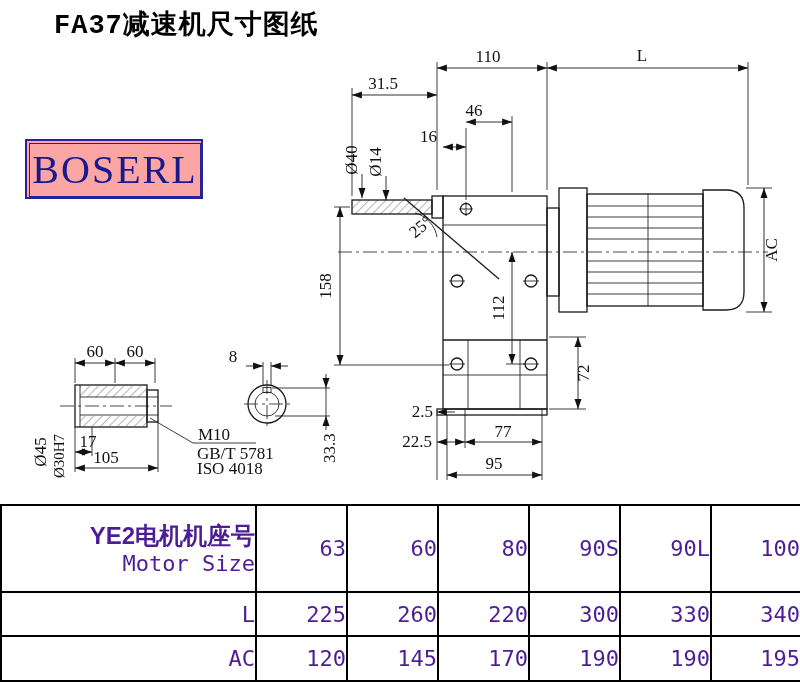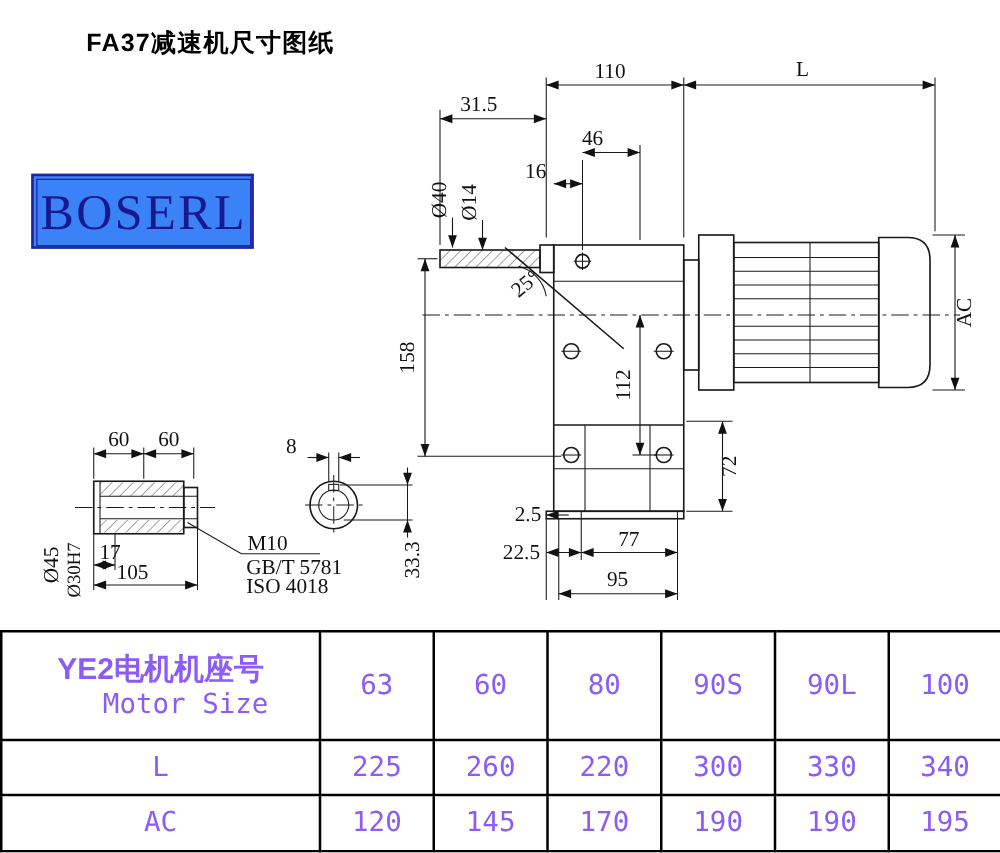--- a/index.html
+++ b/index.html
@@ -9,9 +9,9 @@
   }
   .canvas{position:relative;width:800px;height:504px;background:#fff;}
   .title{
-    position:absolute;left:54px;top:6px;margin:15px;
-    font-size:20px;font-weight:700;letter-spacing:1px;color:#000;
-    font-family:Liberation Sans, sans-serif;
+    position:absolute;left:54px;top:6px;margin:0;
+    font-size:27px;font-weight:700;letter-spacing:1px;color:#000;
+    font-family:Liberation Mono, monospace;
   }
   .logo{
     position:absolute;left:25px;top:139px;width:170px;height:52px;

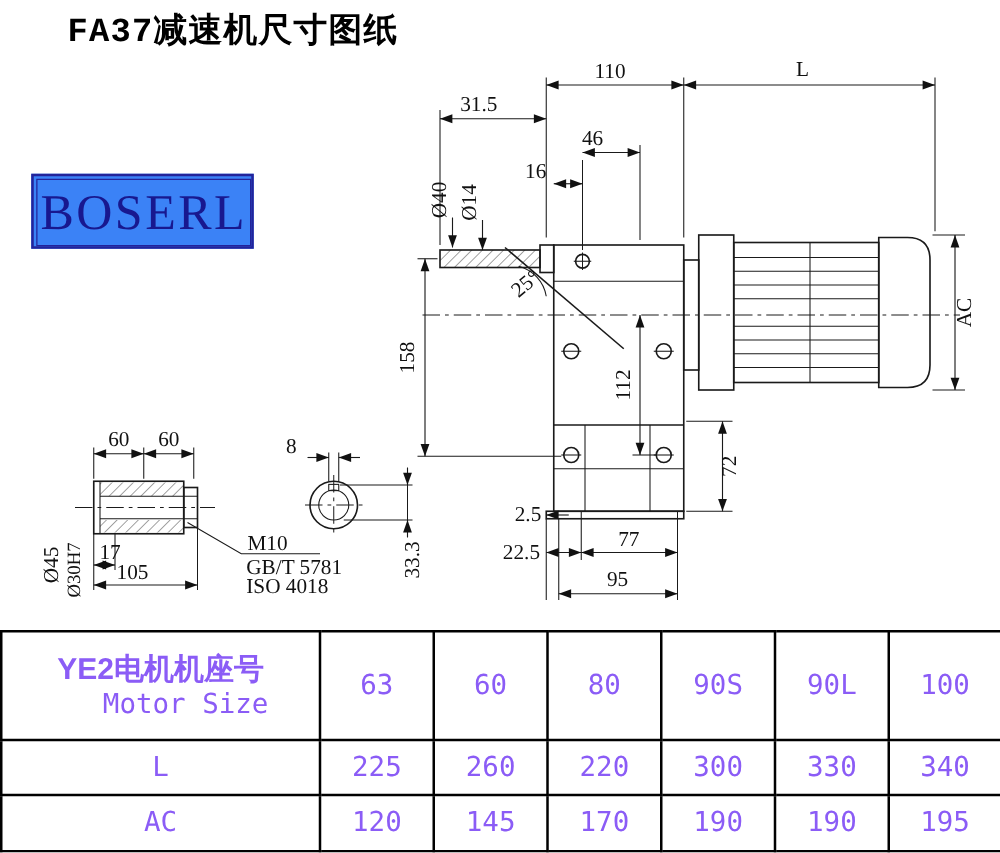--- a/index.html
+++ b/index.html
@@ -15,7 +15,7 @@
   }
   .logo{
     position:absolute;left:25px;top:139px;width:170px;height:52px;
-    border:2px solid #23239a;padding:2px;background:#3b82f6;box-sizing:content-box;
+    border:2px solid #23239a;padding:2px;background:#fca5a5;box-sizing:content-box;
   }
   .logo-inner{
     width:100%;height:100%;border:1px solid #23239a;

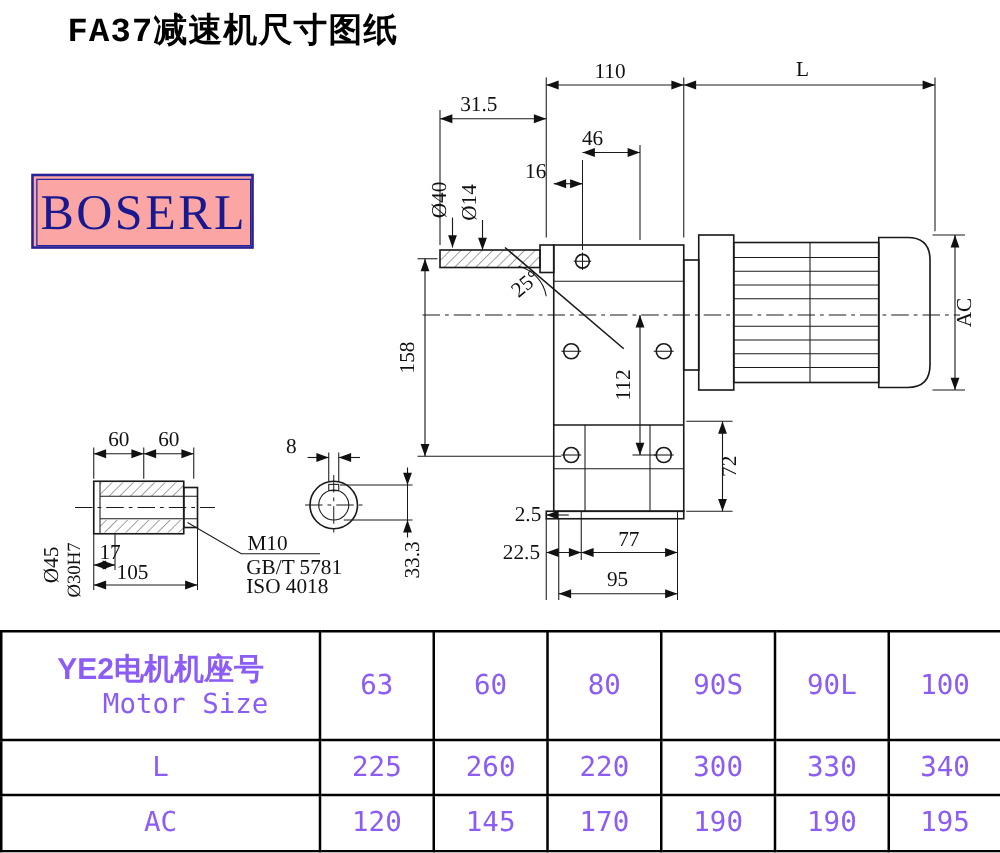--- a/index.html
+++ b/index.html
@@ -41,8 +41,8 @@
     border-collapse:collapse;table-layout:fixed;background:#fff;
   }
   .dim-table td{
-    border:2px solid #000;text-align:center;vertical-align:middle;
-    font-family:"DejaVu Sans Mono", monospace;font-size:22px;padding:0;color:#8b5cf6;
+    border:2px solid #000;text-align:right;vertical-align:middle;
+    font-family:"DejaVu Sans Mono", monospace;font-size:22px;padding:0;color:#4c1d95;
   }
   .dim-table .hdr-cn{
     font-family:"Liberation Sans", sans-serif;font-size:24px;font-weight:700;line-height:1.3;

